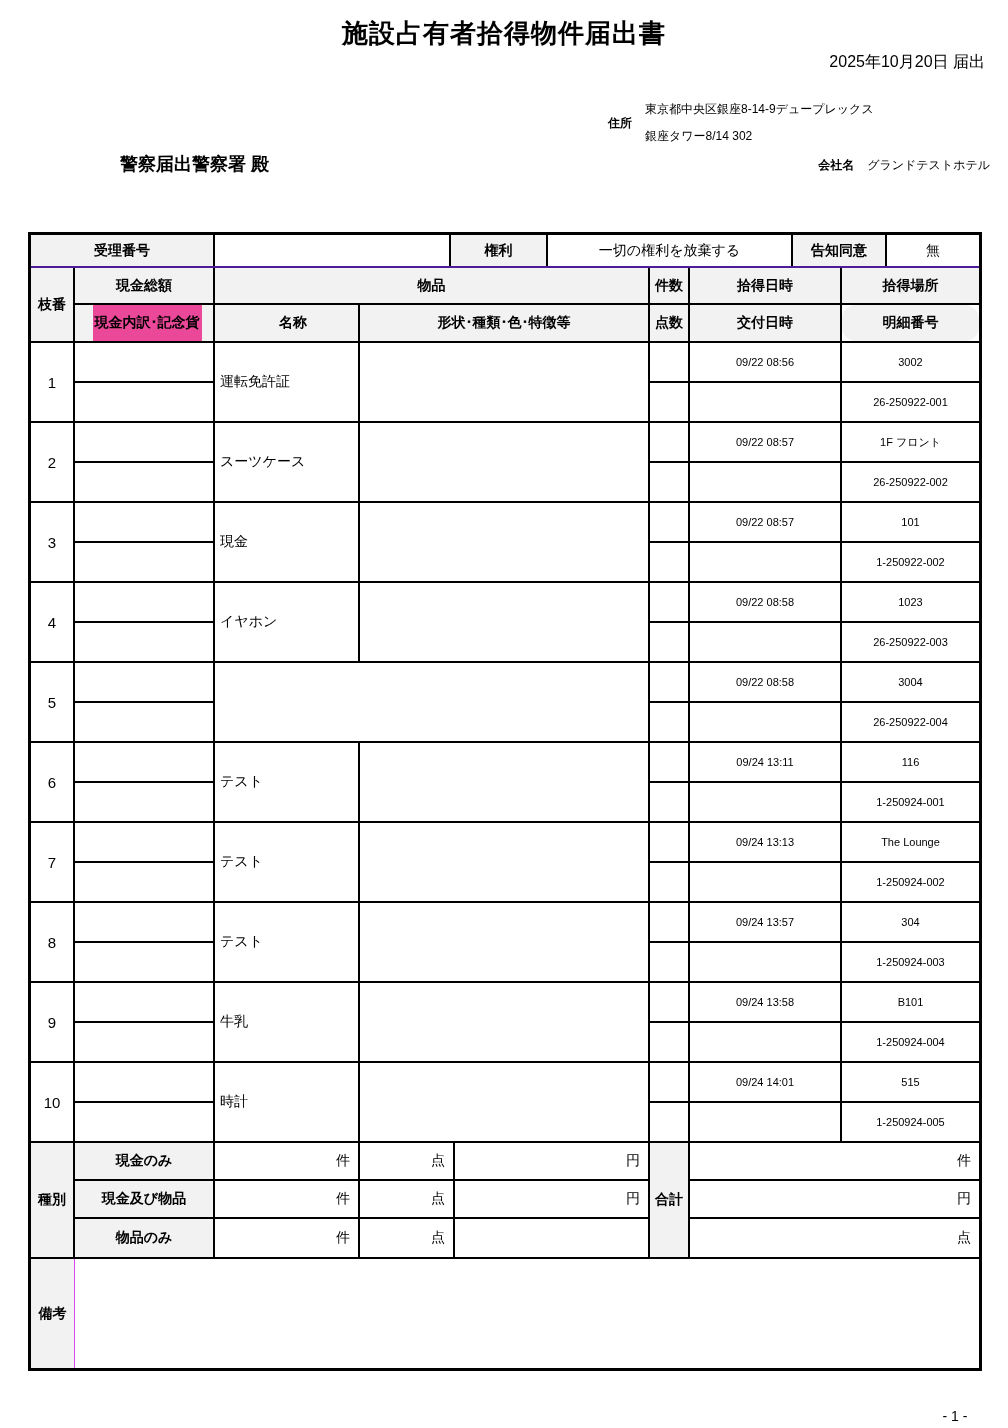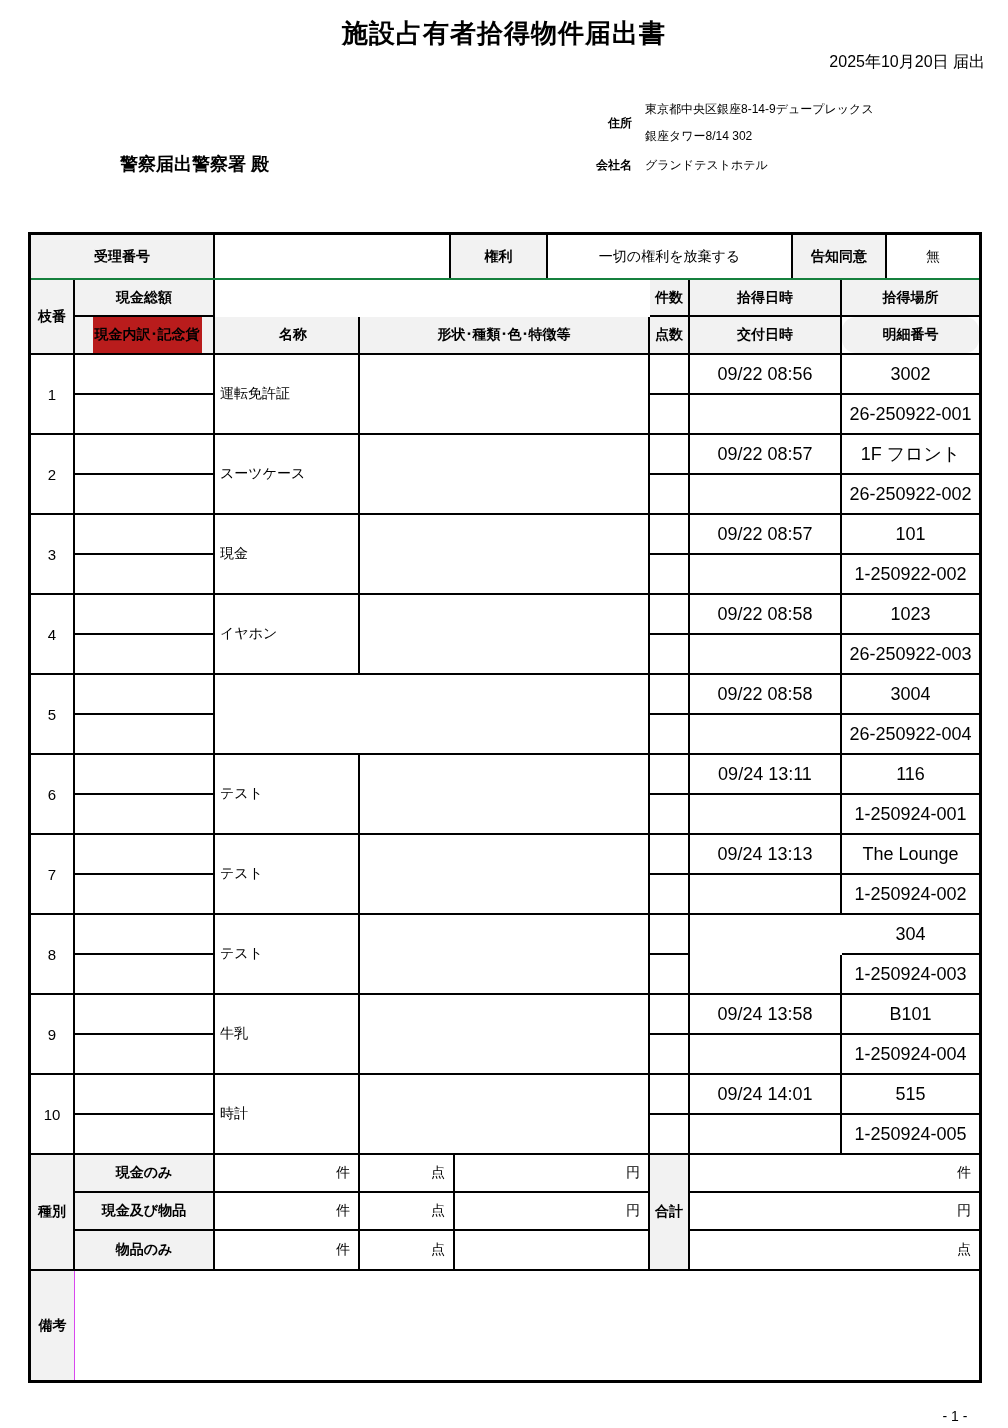--- a/index.html
+++ b/index.html
@@ -24,7 +24,7 @@
   .rep-row { display:flex; align-items:center; }
   .rep-label { width:72px; text-align:right; font-weight:bold; flex:none; }
   .rep-value { margin-left:13px; line-height:27px; }
-  .rep-single { height:30px; }
+  .rep-single { height:30px;justify-content:flex-end; }
 
   .ftable {
     position:absolute; left:28px; top:232px; width:954px;

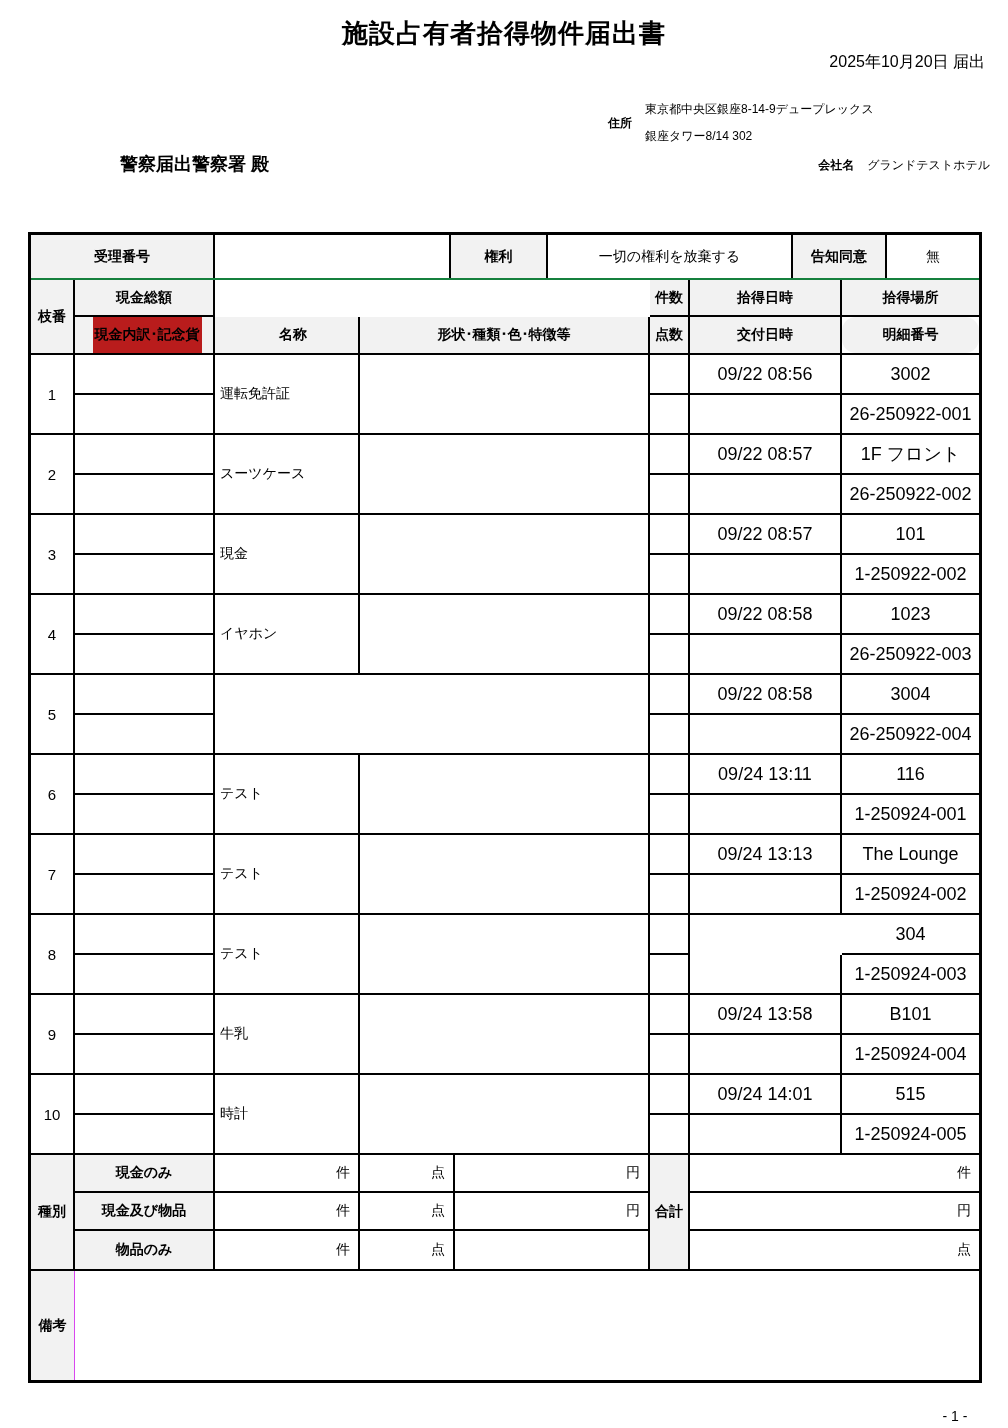--- a/index.html
+++ b/index.html
@@ -42,7 +42,7 @@
   .right { justify-content:flex-end; padding-right:8px; }
   .num { font-size:18px; }
 
-  .secA { display:flex; height:45px; border-bottom:2px solid #15803d; }
+  .secA { display:flex; height:33px; border-bottom:2px solid #4c1d95; }
   .a1{width:184px;} .a2{width:236px;} .a3{width:97px;} .a4{width:245px;}
   .a5{width:94px;} .a6{width:92px;}
 

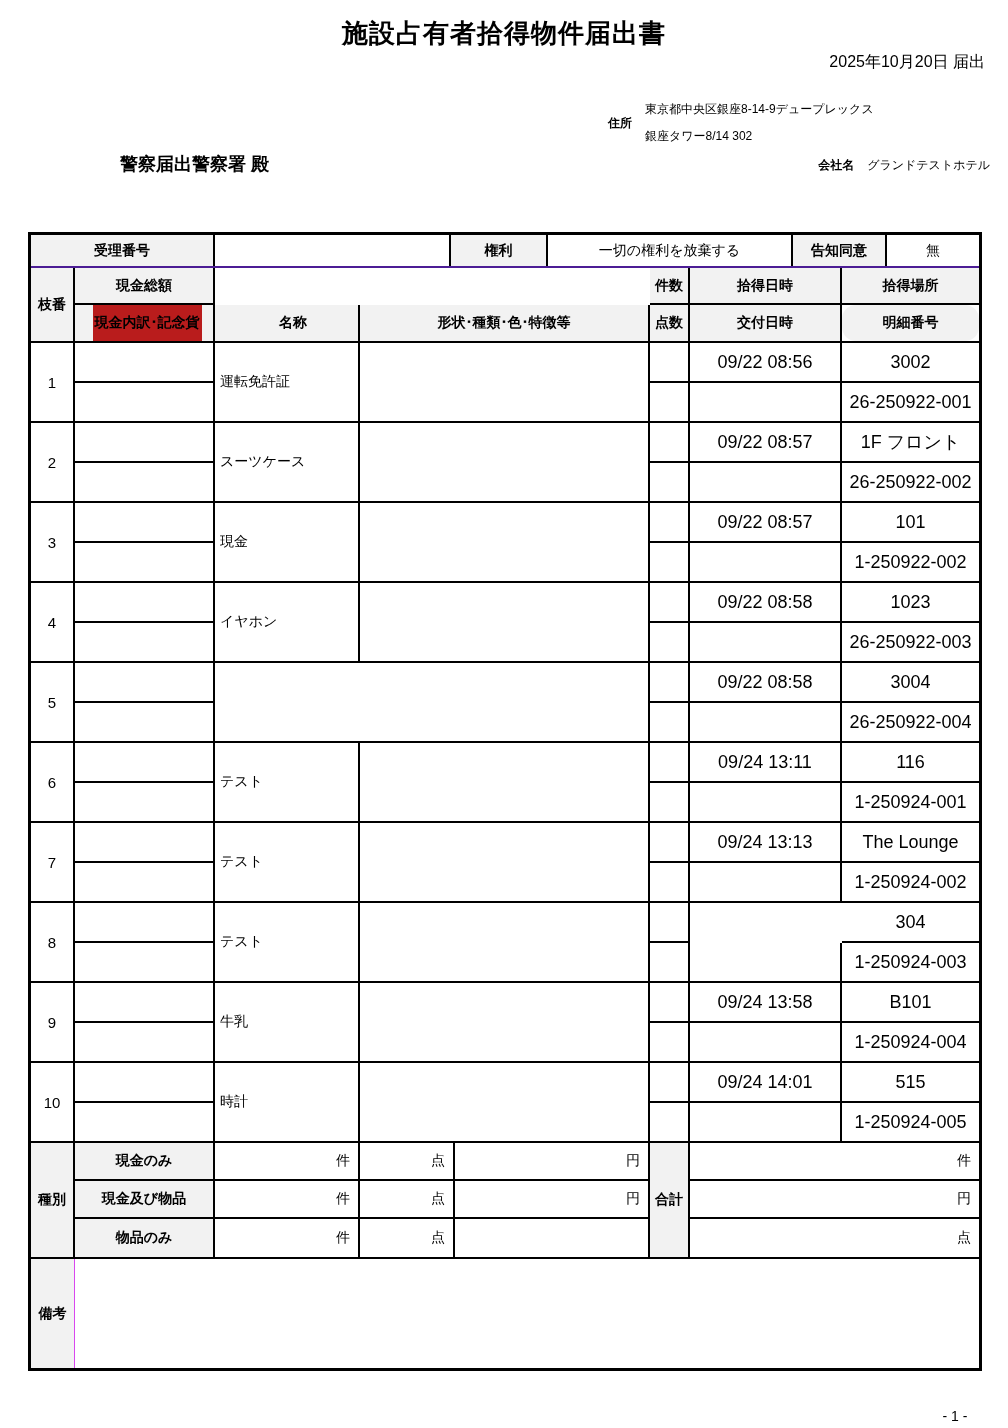--- a/index.html
+++ b/index.html
@@ -136,6 +136,7 @@
     <div class="secB">
       <div class="cell b-branch gray bold">枝番</div>
       <div class="cell b-cash gray bold bb">現金総額</div>
+      <div class="cell b-goods gray bold bb">物品</div>
       <div class="cell b-count gray bold bb">件数</div>
       <div class="cell b-found gray bold bb">拾得日時</div>
       <div class="cell b-place gray bold bb nbr">拾得場所</div>

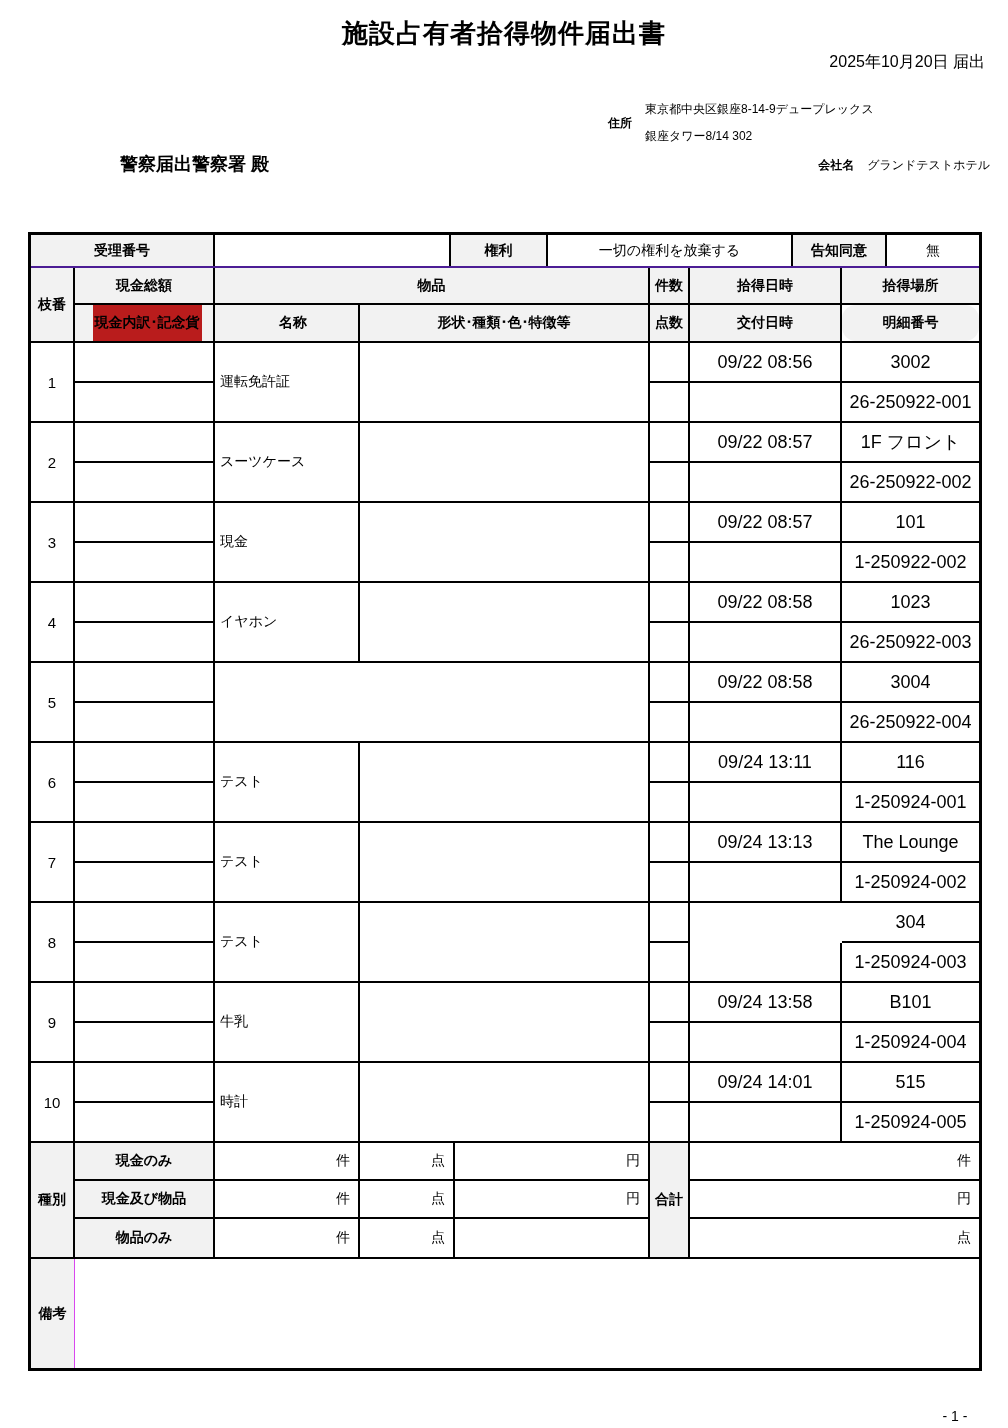--- a/index.html
+++ b/index.html
@@ -63,7 +63,7 @@
   .b-point {grid-column:5; grid-row:2;}
   .b-deliv {grid-column:6; grid-row:2;}
   .b-detail{grid-column:7; grid-row:2;border-radius:14px;}
-  .hl { background:#b91c1c; padding:9px 2px;margin-left:6px; }
+  .hl { background:#ec4899; padding:9px 2px;margin-left:6px; }
 
   .block {
     display:grid; border-bottom:2px solid #000;

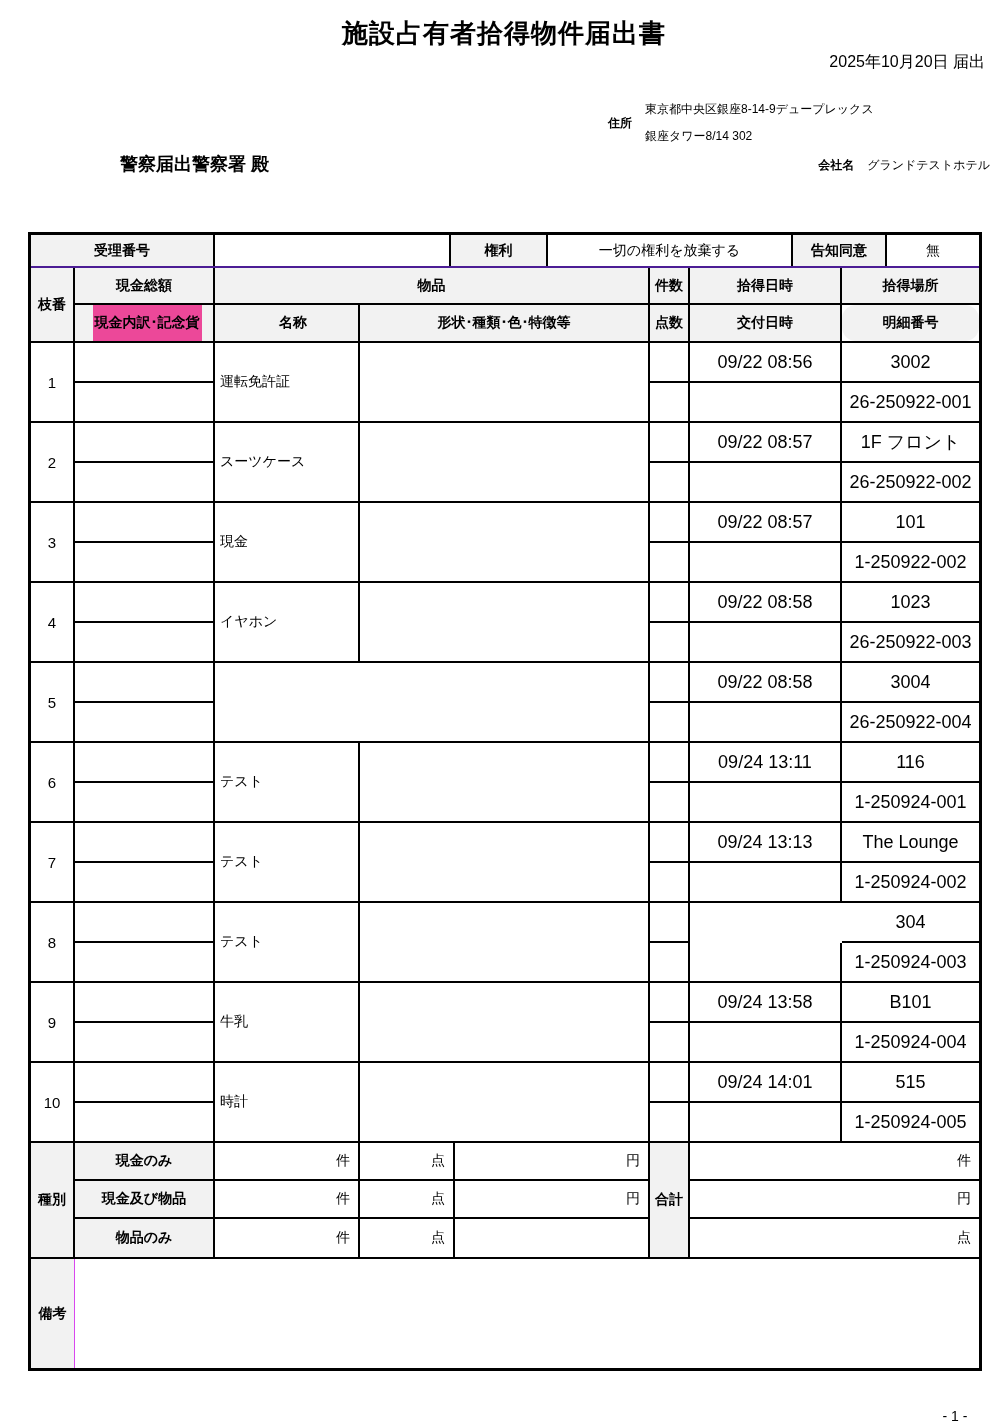--- a/index.html
+++ b/index.html
@@ -40,7 +40,7 @@
   .bold { font-weight:bold; }
   .left { justify-content:flex-start; padding-left:5px; }
   .right { justify-content:flex-end; padding-right:8px; }
-  .num { font-size:18px; }
+  .num { font-size:11px; }
 
   .secA { display:flex; height:33px; border-bottom:2px solid #4c1d95; }
   .a1{width:184px;} .a2{width:236px;} .a3{width:97px;} .a4{width:245px;}

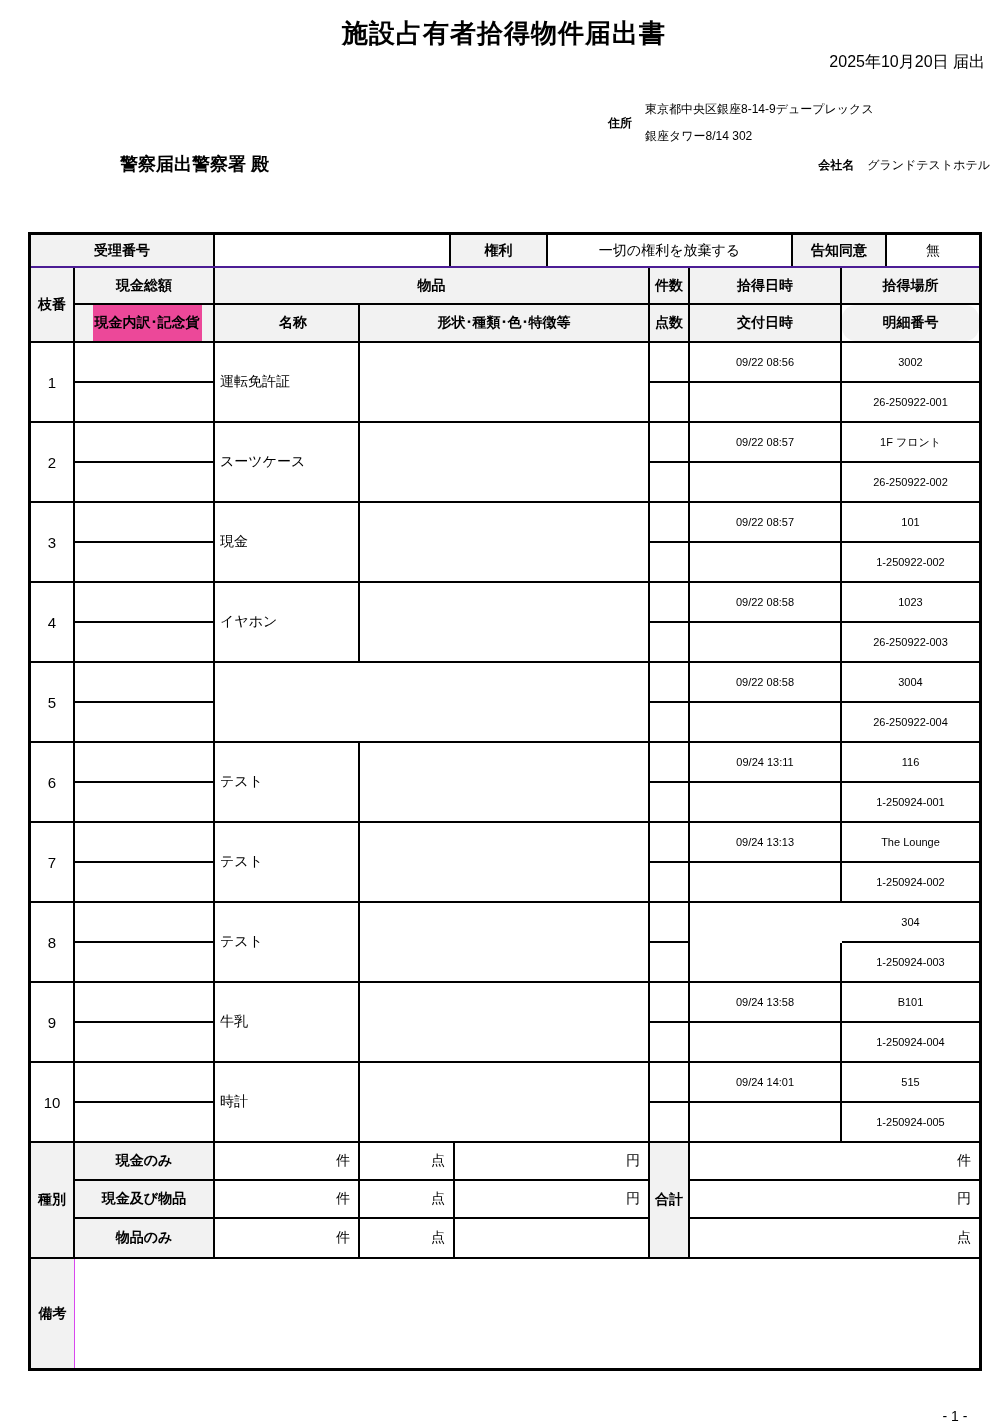--- a/index.html
+++ b/index.html
@@ -255,6 +255,7 @@
       <div class="cell c-feat"></div>
       <div class="cell c-cnt-t bb"></div>
       <div class="cell c-cnt-b"></div>
+      <div class="cell c-dt-t bb num">09/24 13:57</div>
       <div class="cell c-dt-b"></div>
       <div class="cell c-pl-t bb num nbr">304</div>
       <div class="cell c-pl-b num nbr">1-250924-003</div>

